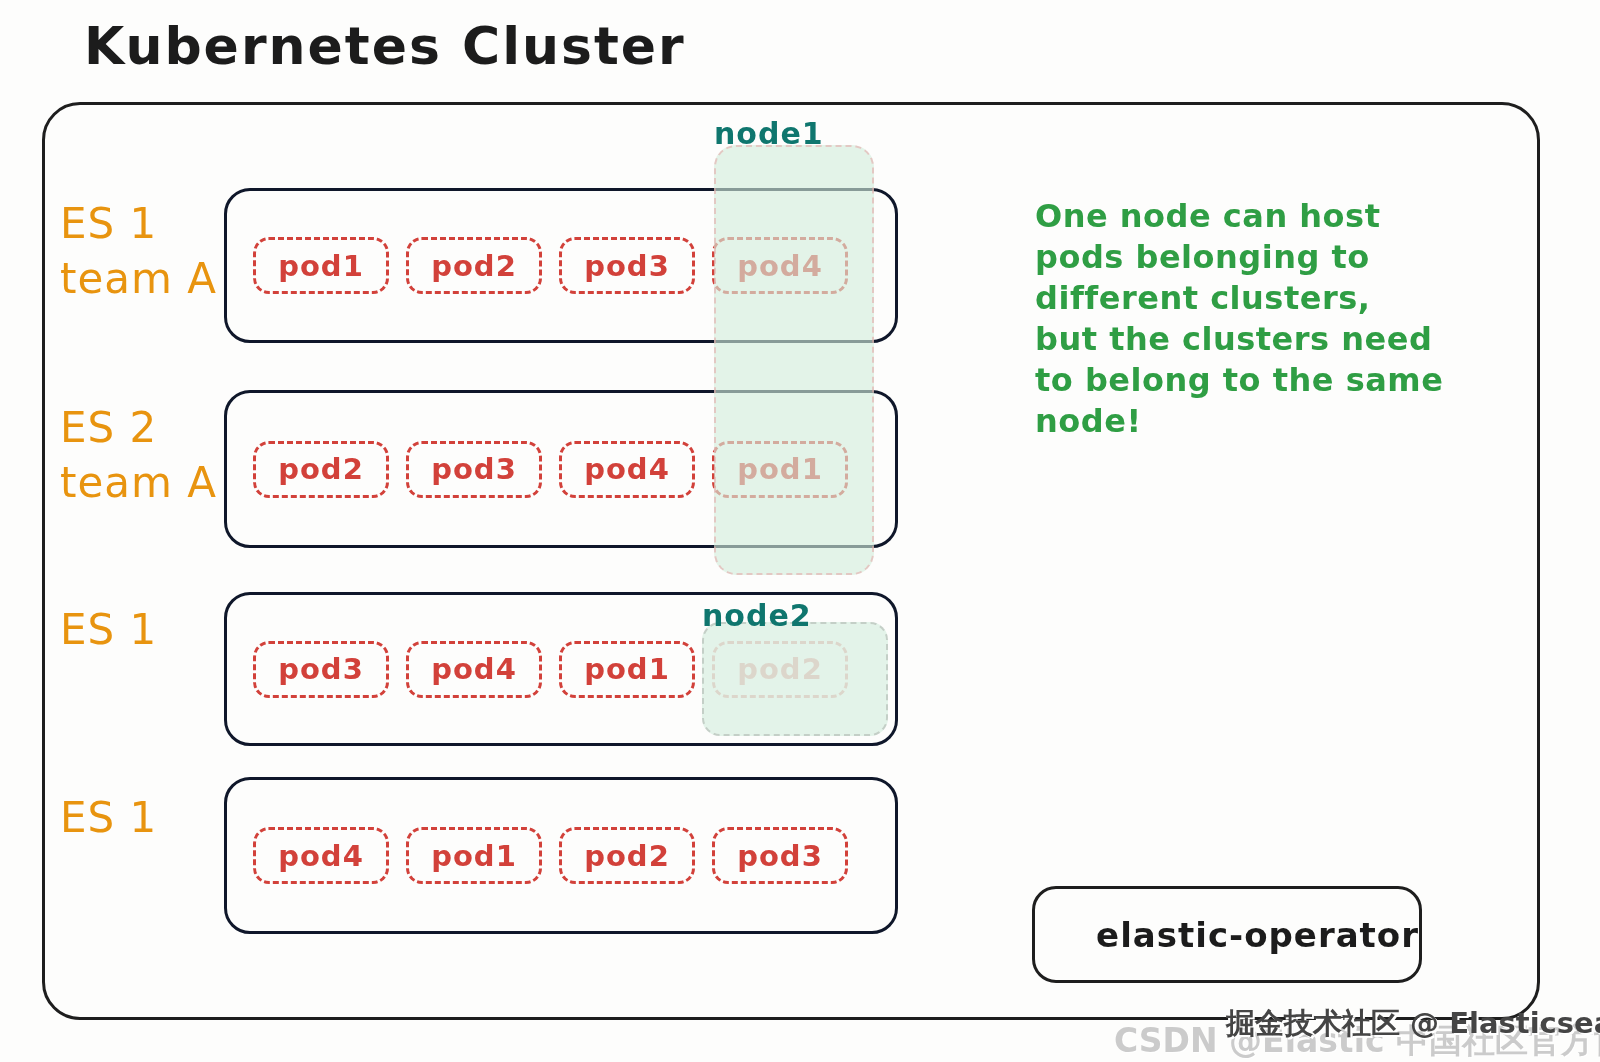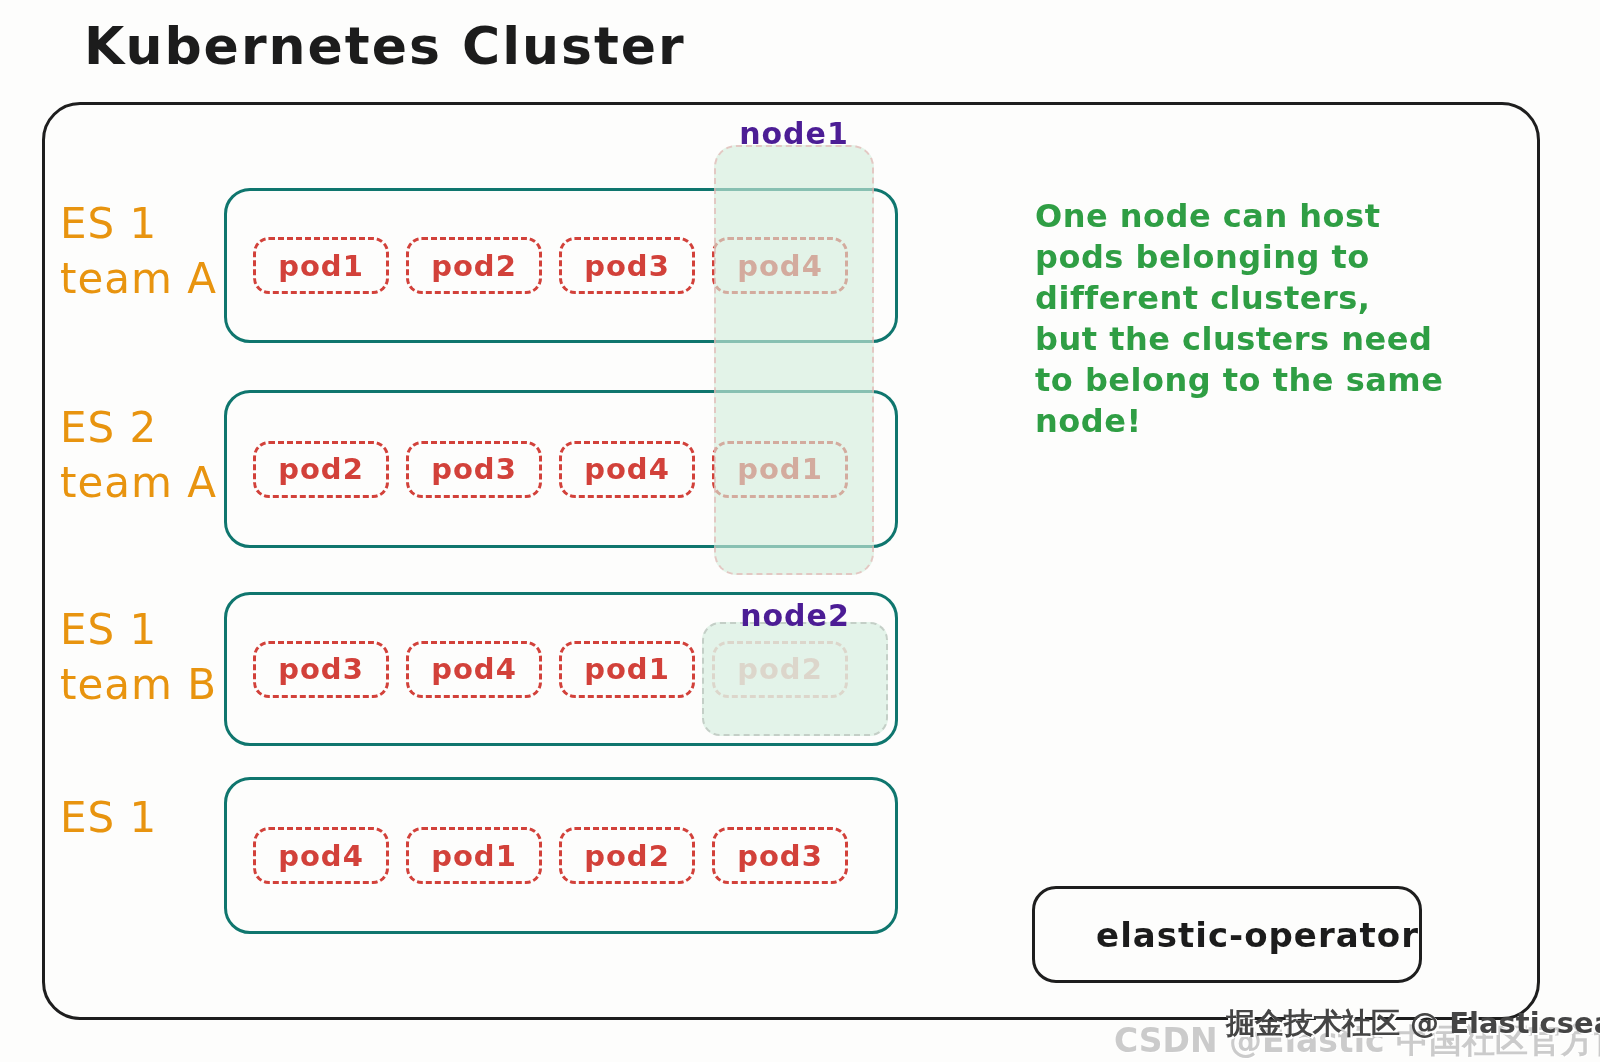--- a/index.html
+++ b/index.html
@@ -95,12 +95,12 @@
     z-index: 2;
   }
   .node-label {
-    color: #4c1d95;
+    color: #0f766e;
     font-size: 30px;
     font-weight: 700;
     letter-spacing: 1px;
     z-index: 6;
-    text-align: center;
+    text-align: left;
   }
   .node1-label { left: 714px; top: 116px; width: 160px; }
   .node2-label { left: 702px; top: 598px; width: 186px; }

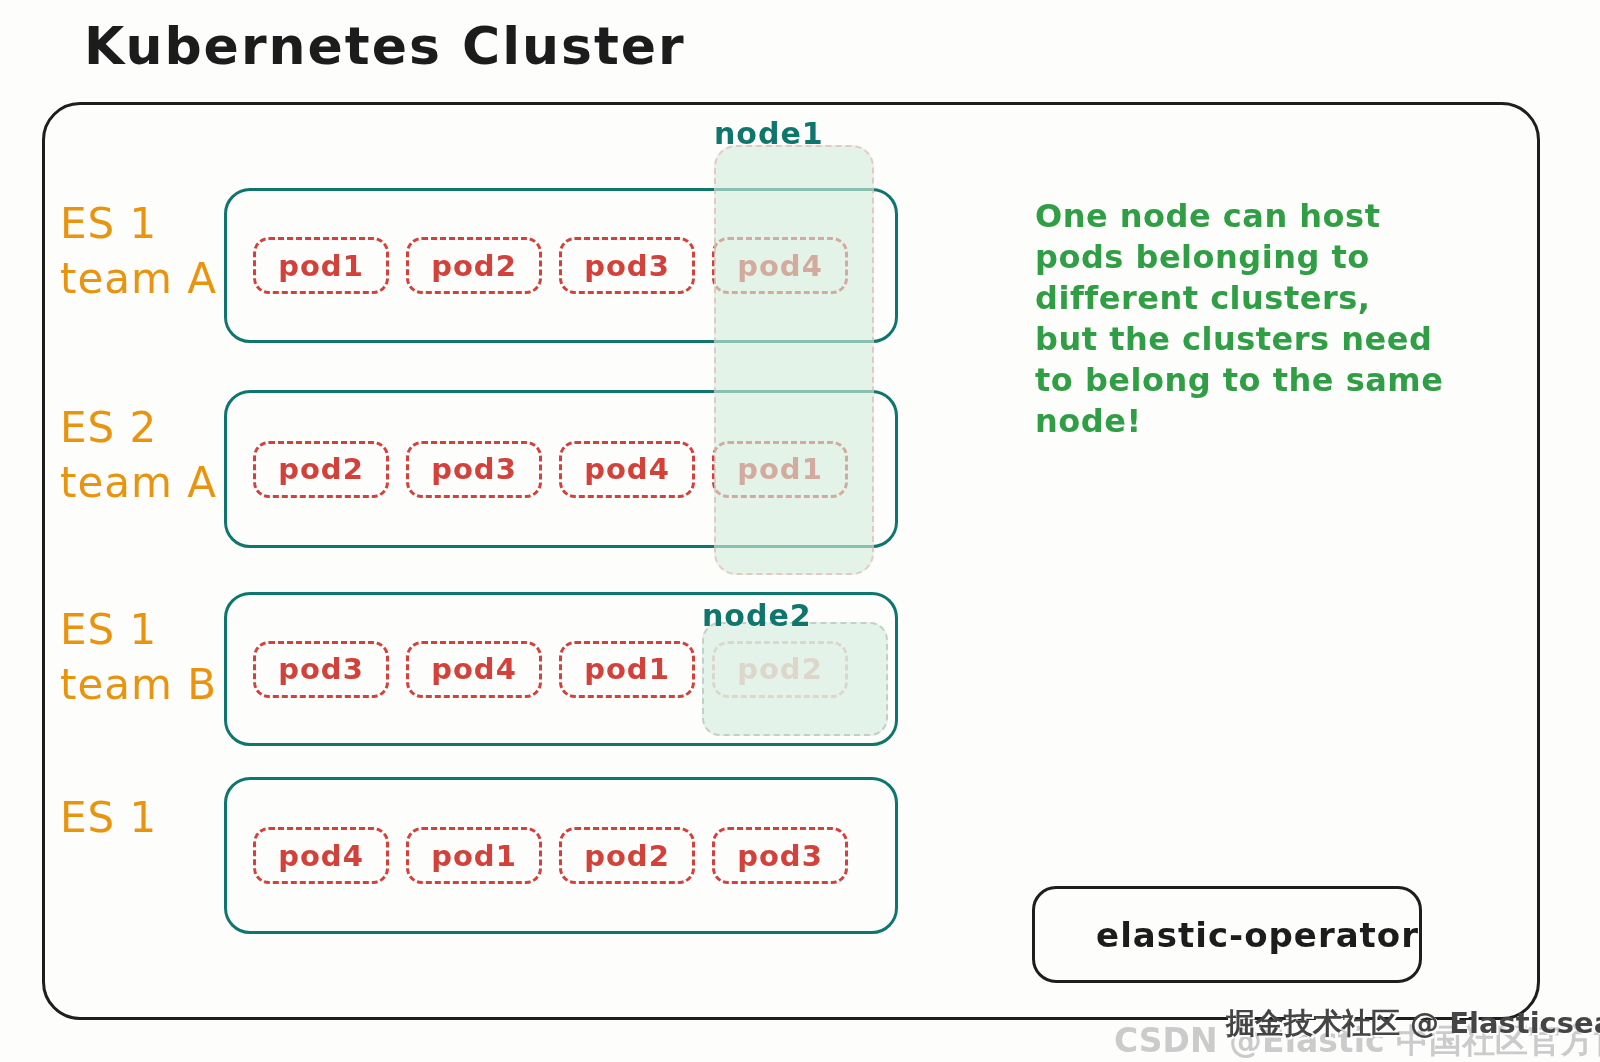--- a/index.html
+++ b/index.html
@@ -38,7 +38,7 @@
   .cluster-box {
     left: 224px;
     width: 674px;
-    border: 3px solid #0f766e;
+    border: 3px solid #0f172a;
     border-radius: 26px;
     box-sizing: border-box;
     display: flex;

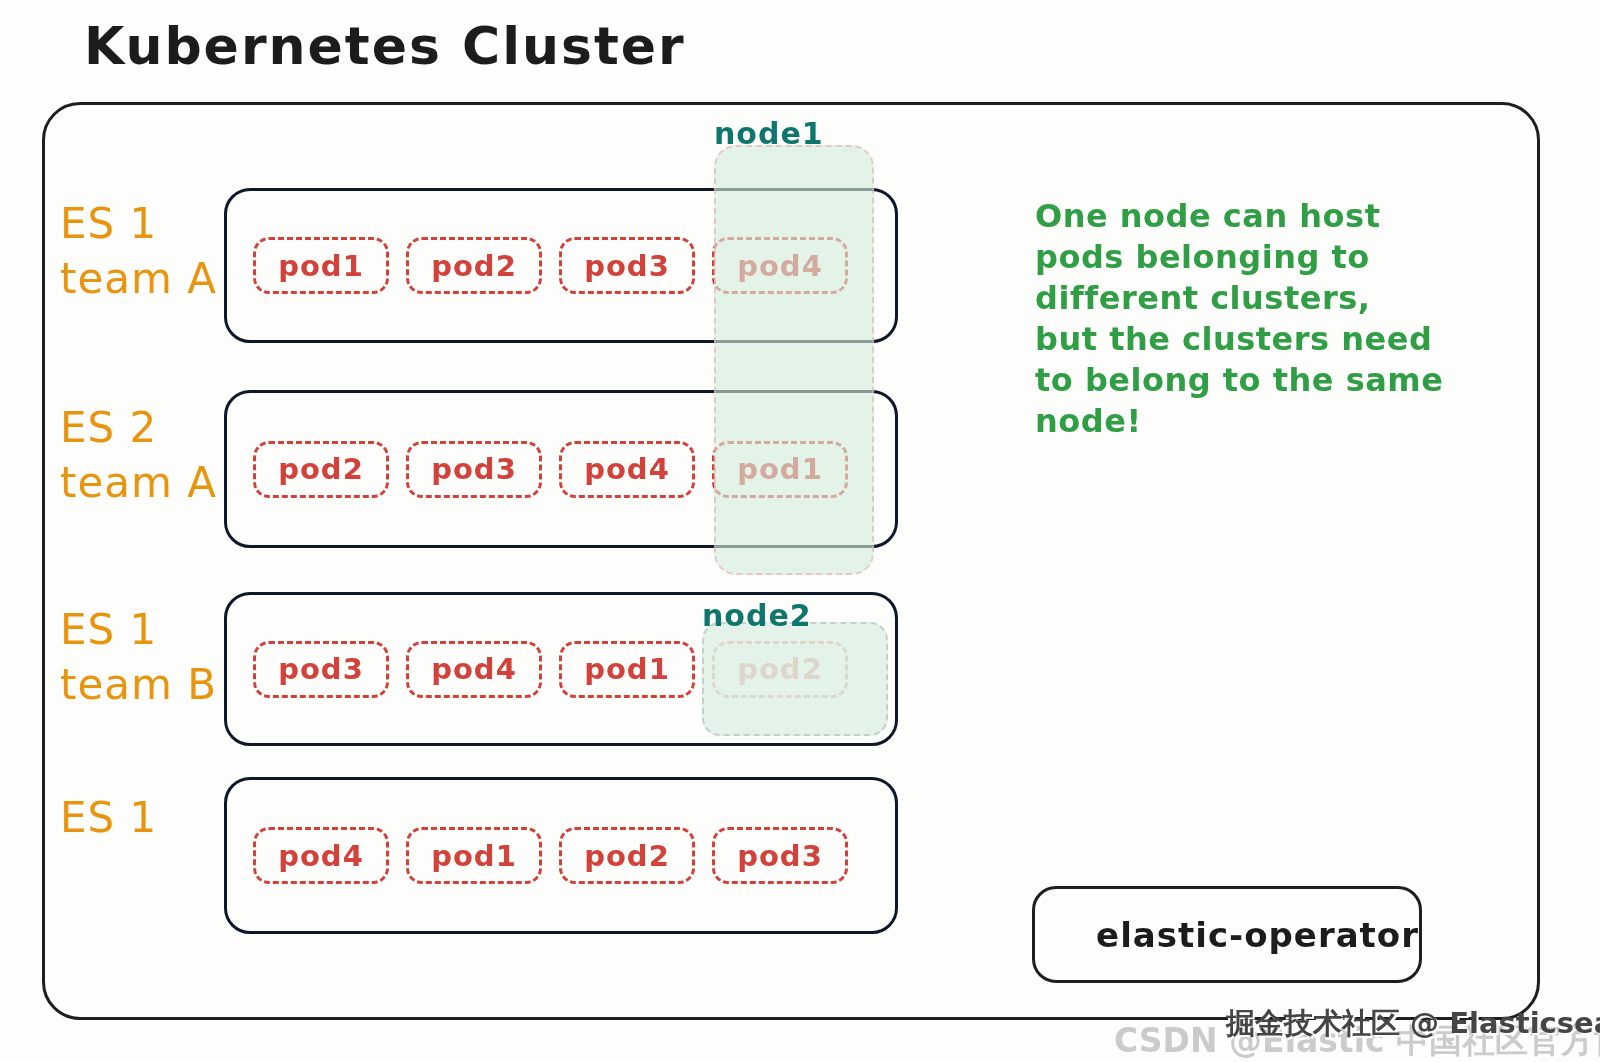--- a/index.html
+++ b/index.html
@@ -191,7 +191,6 @@
 
   <div class="abs es-label" style="top:602px">
     <div>ES 1</div>
-    <div>team B</div>
   </div>
   <div class="abs cluster-box" style="top:592px;height:154px">
     <div class="pod">pod3</div>

